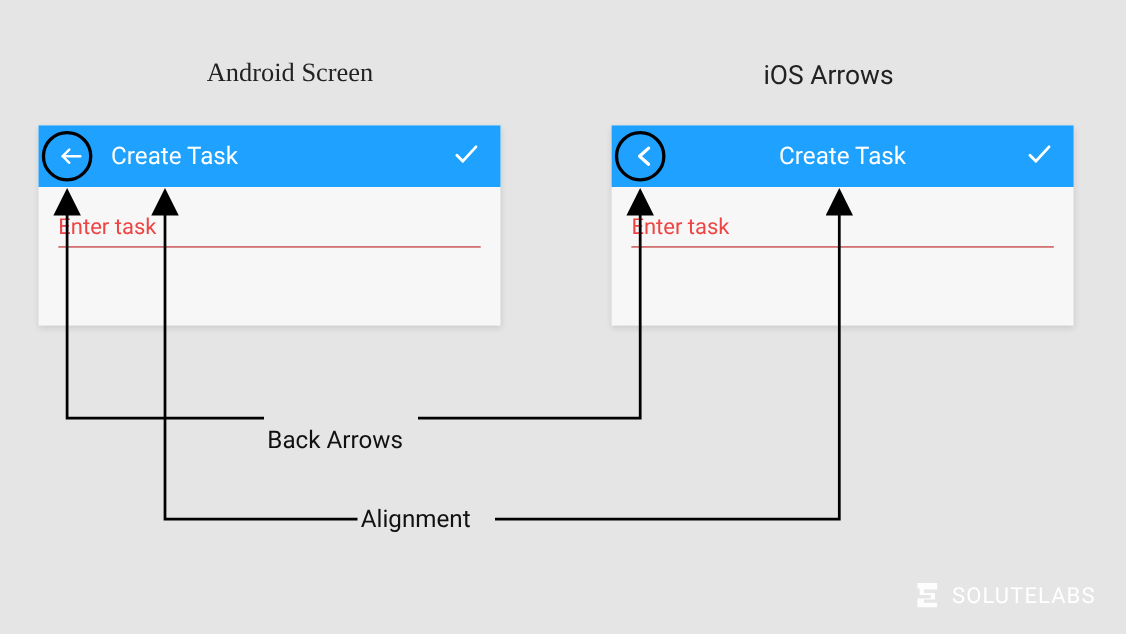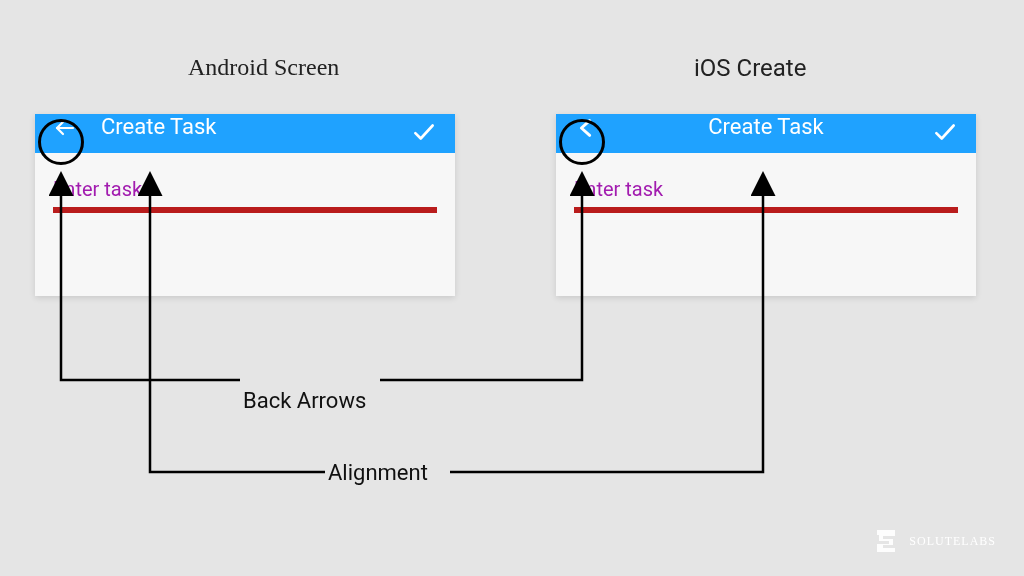--- a/index.html
+++ b/index.html
@@ -124,7 +124,7 @@
 <body>
 
 <div class="screen-label label-android">Android Screen</div>
-<div class="screen-label label-ios">iOS Create</div>
+<div class="screen-label label-ios">iOS Arrows</div>
 
 <div class="screen screen-android">
   <div class="appbar android">

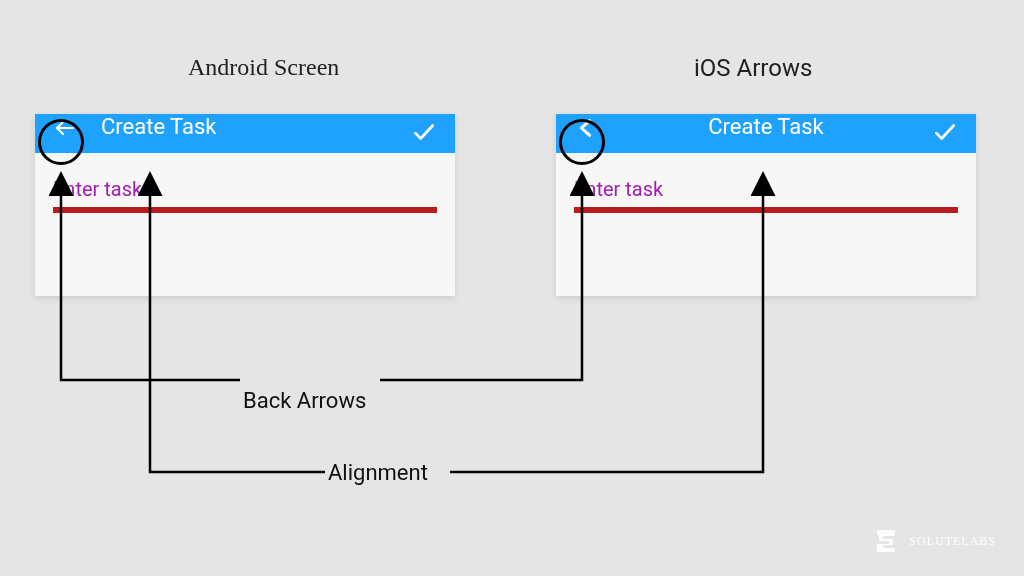--- a/index.html
+++ b/index.html
@@ -30,9 +30,10 @@
   .screen-ios { left: 556px; top: 114px; height: 182px; }
 
   .appbar {
-    height: 39px;
+    height: 56px;
     background: #1fa2ff;
     display: flex;
+    align-items: center;
     padding: 0 16px;
     color: #fff;
     position: relative;

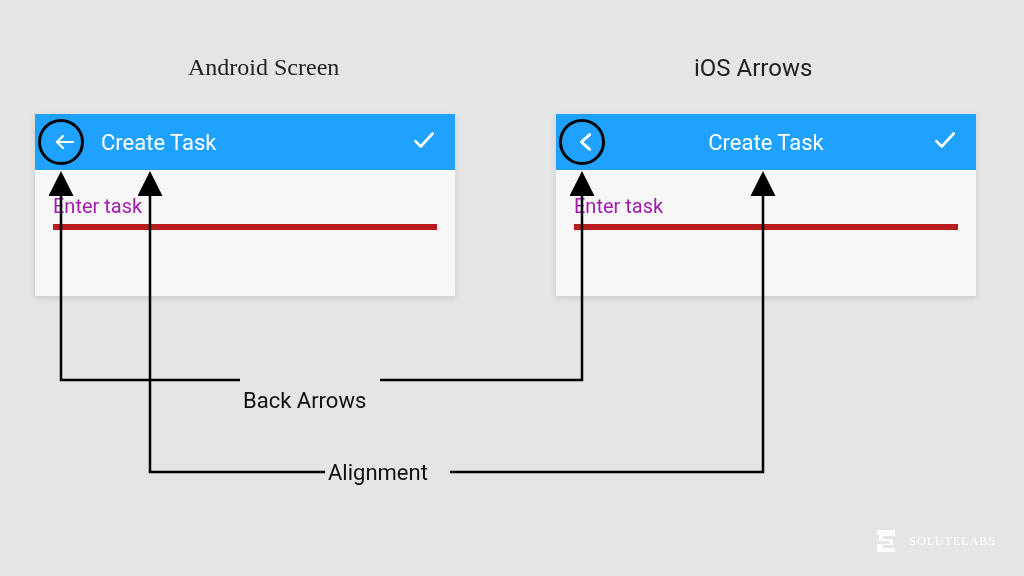--- a/index.html
+++ b/index.html
@@ -68,8 +68,8 @@
   }
   .input-field {
     font-size: 20px;
-    color: #a21caf;
-    border-bottom: 6px solid #b91c1c;
+    color: #ef4444;
+    border-bottom: 1px solid #b91c1c;
     padding-bottom: 6px;
   }
 

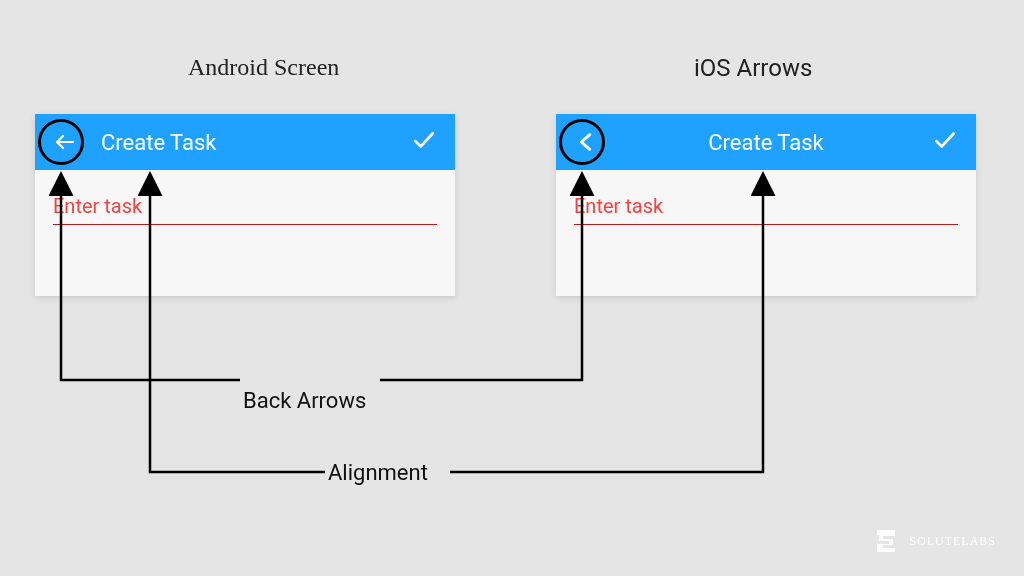--- a/index.html
+++ b/index.html
@@ -115,10 +115,9 @@
     display: flex; align-items: center; justify-content: center;
   }
   .brand .text {
-    font-size: 12px;
+    font-size: 20px;
     letter-spacing: 1px;
     font-weight: 400;
-    font-family: Liberation Serif, serif;
   }
 </style>
 </head>

